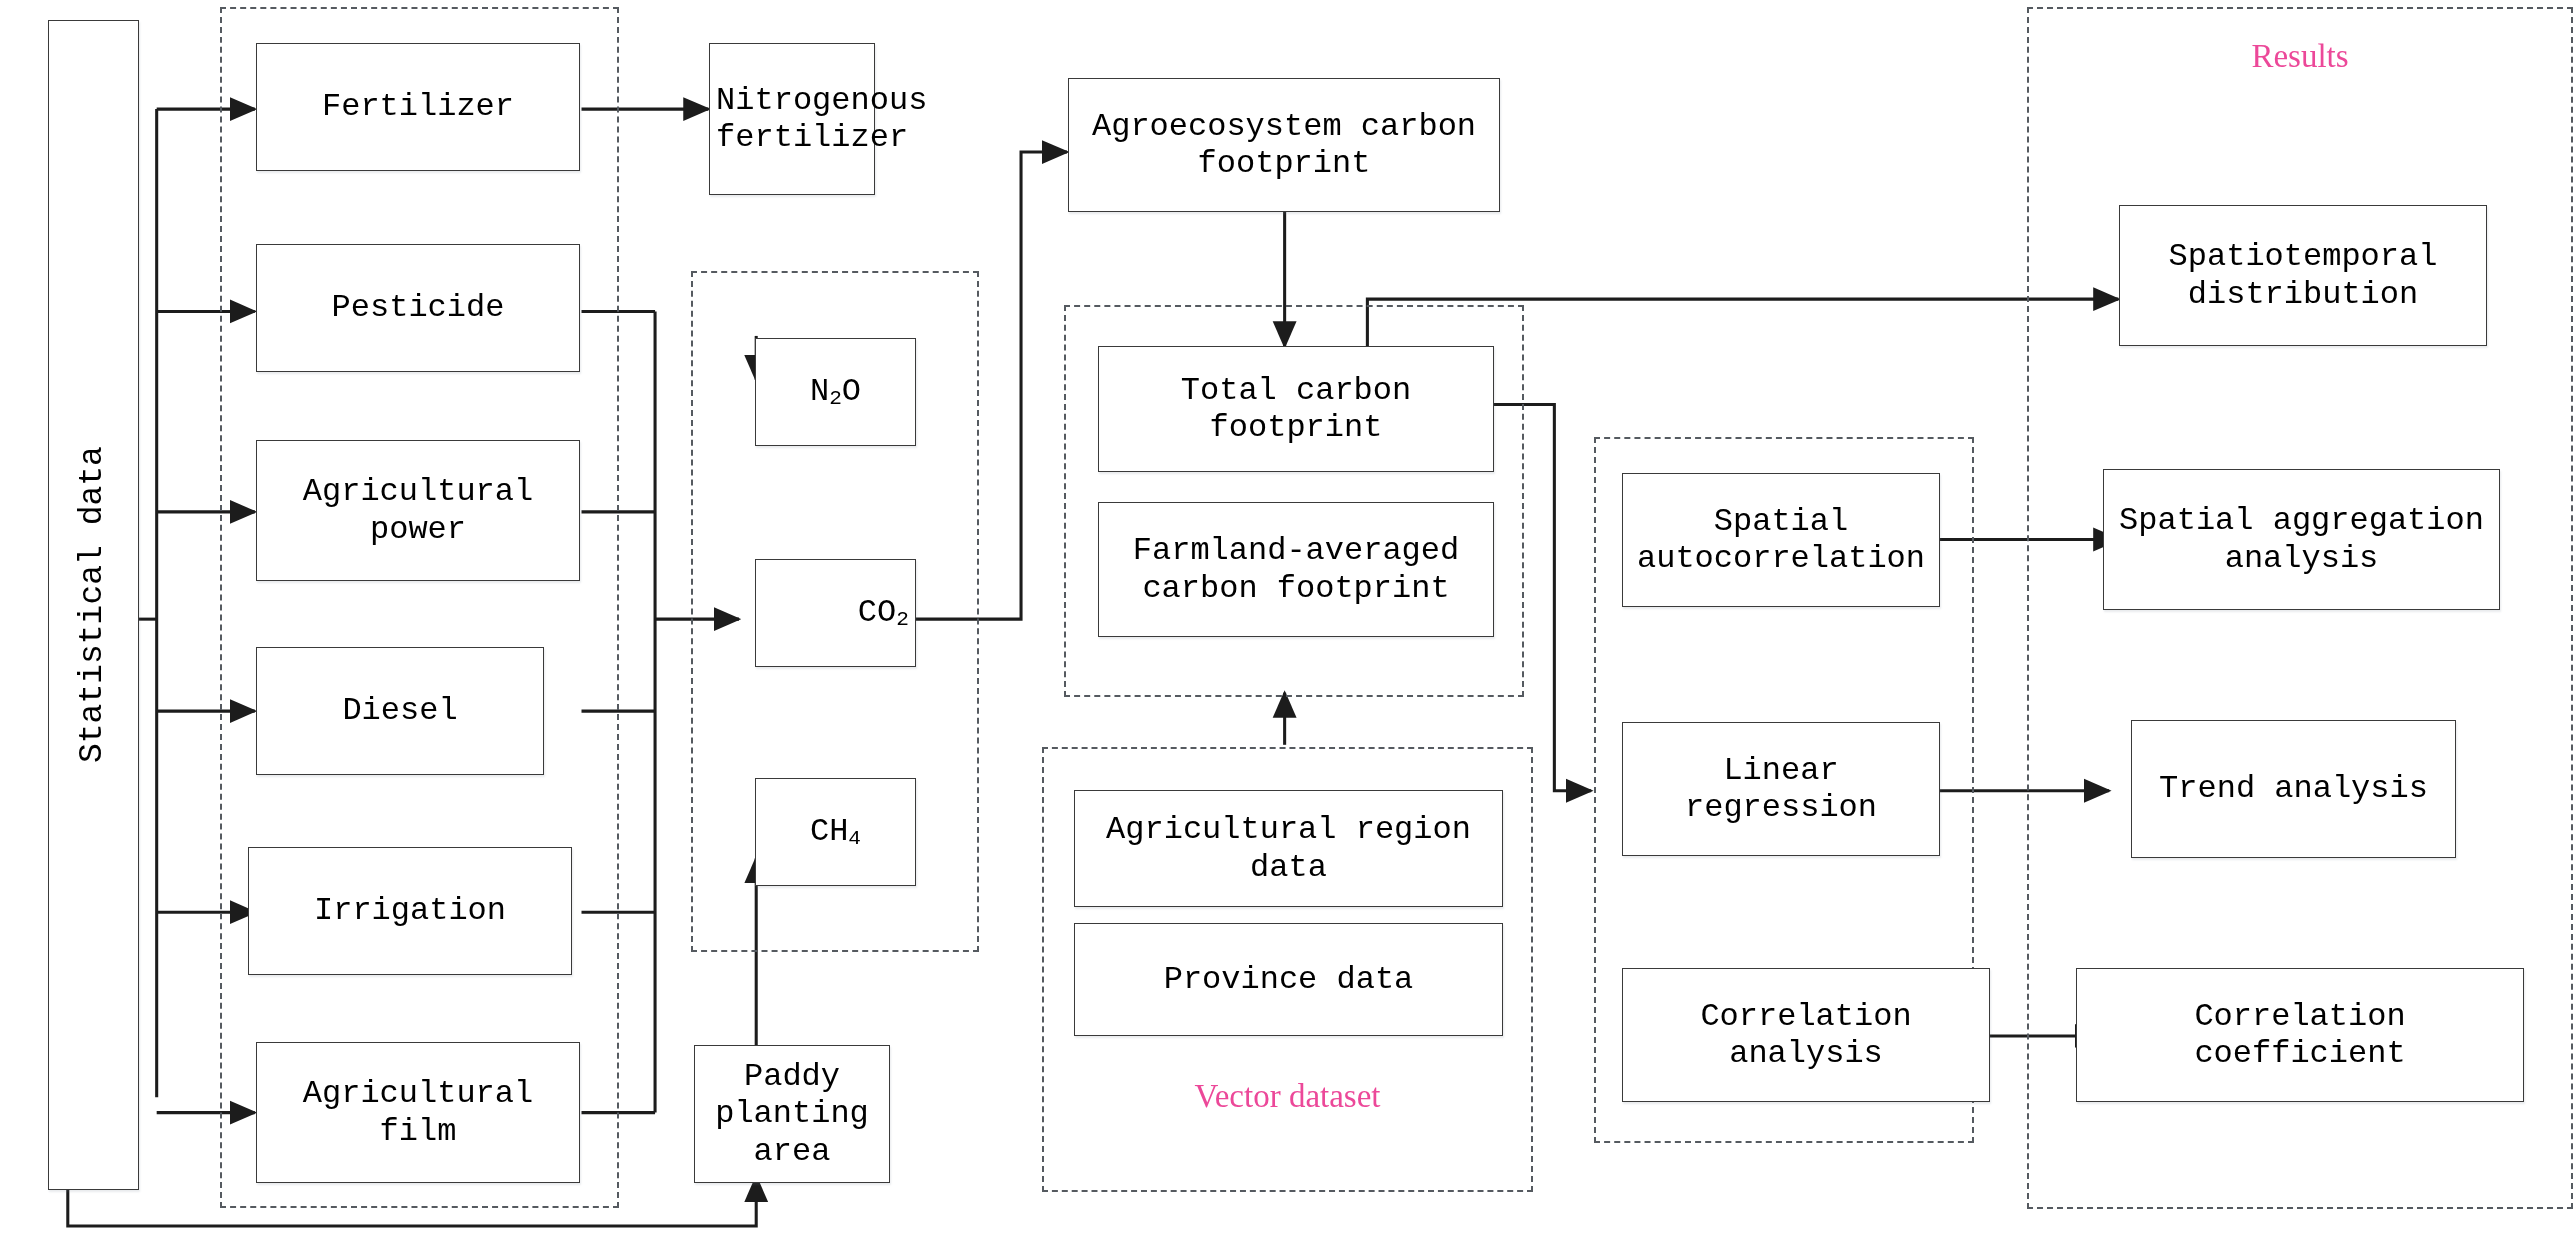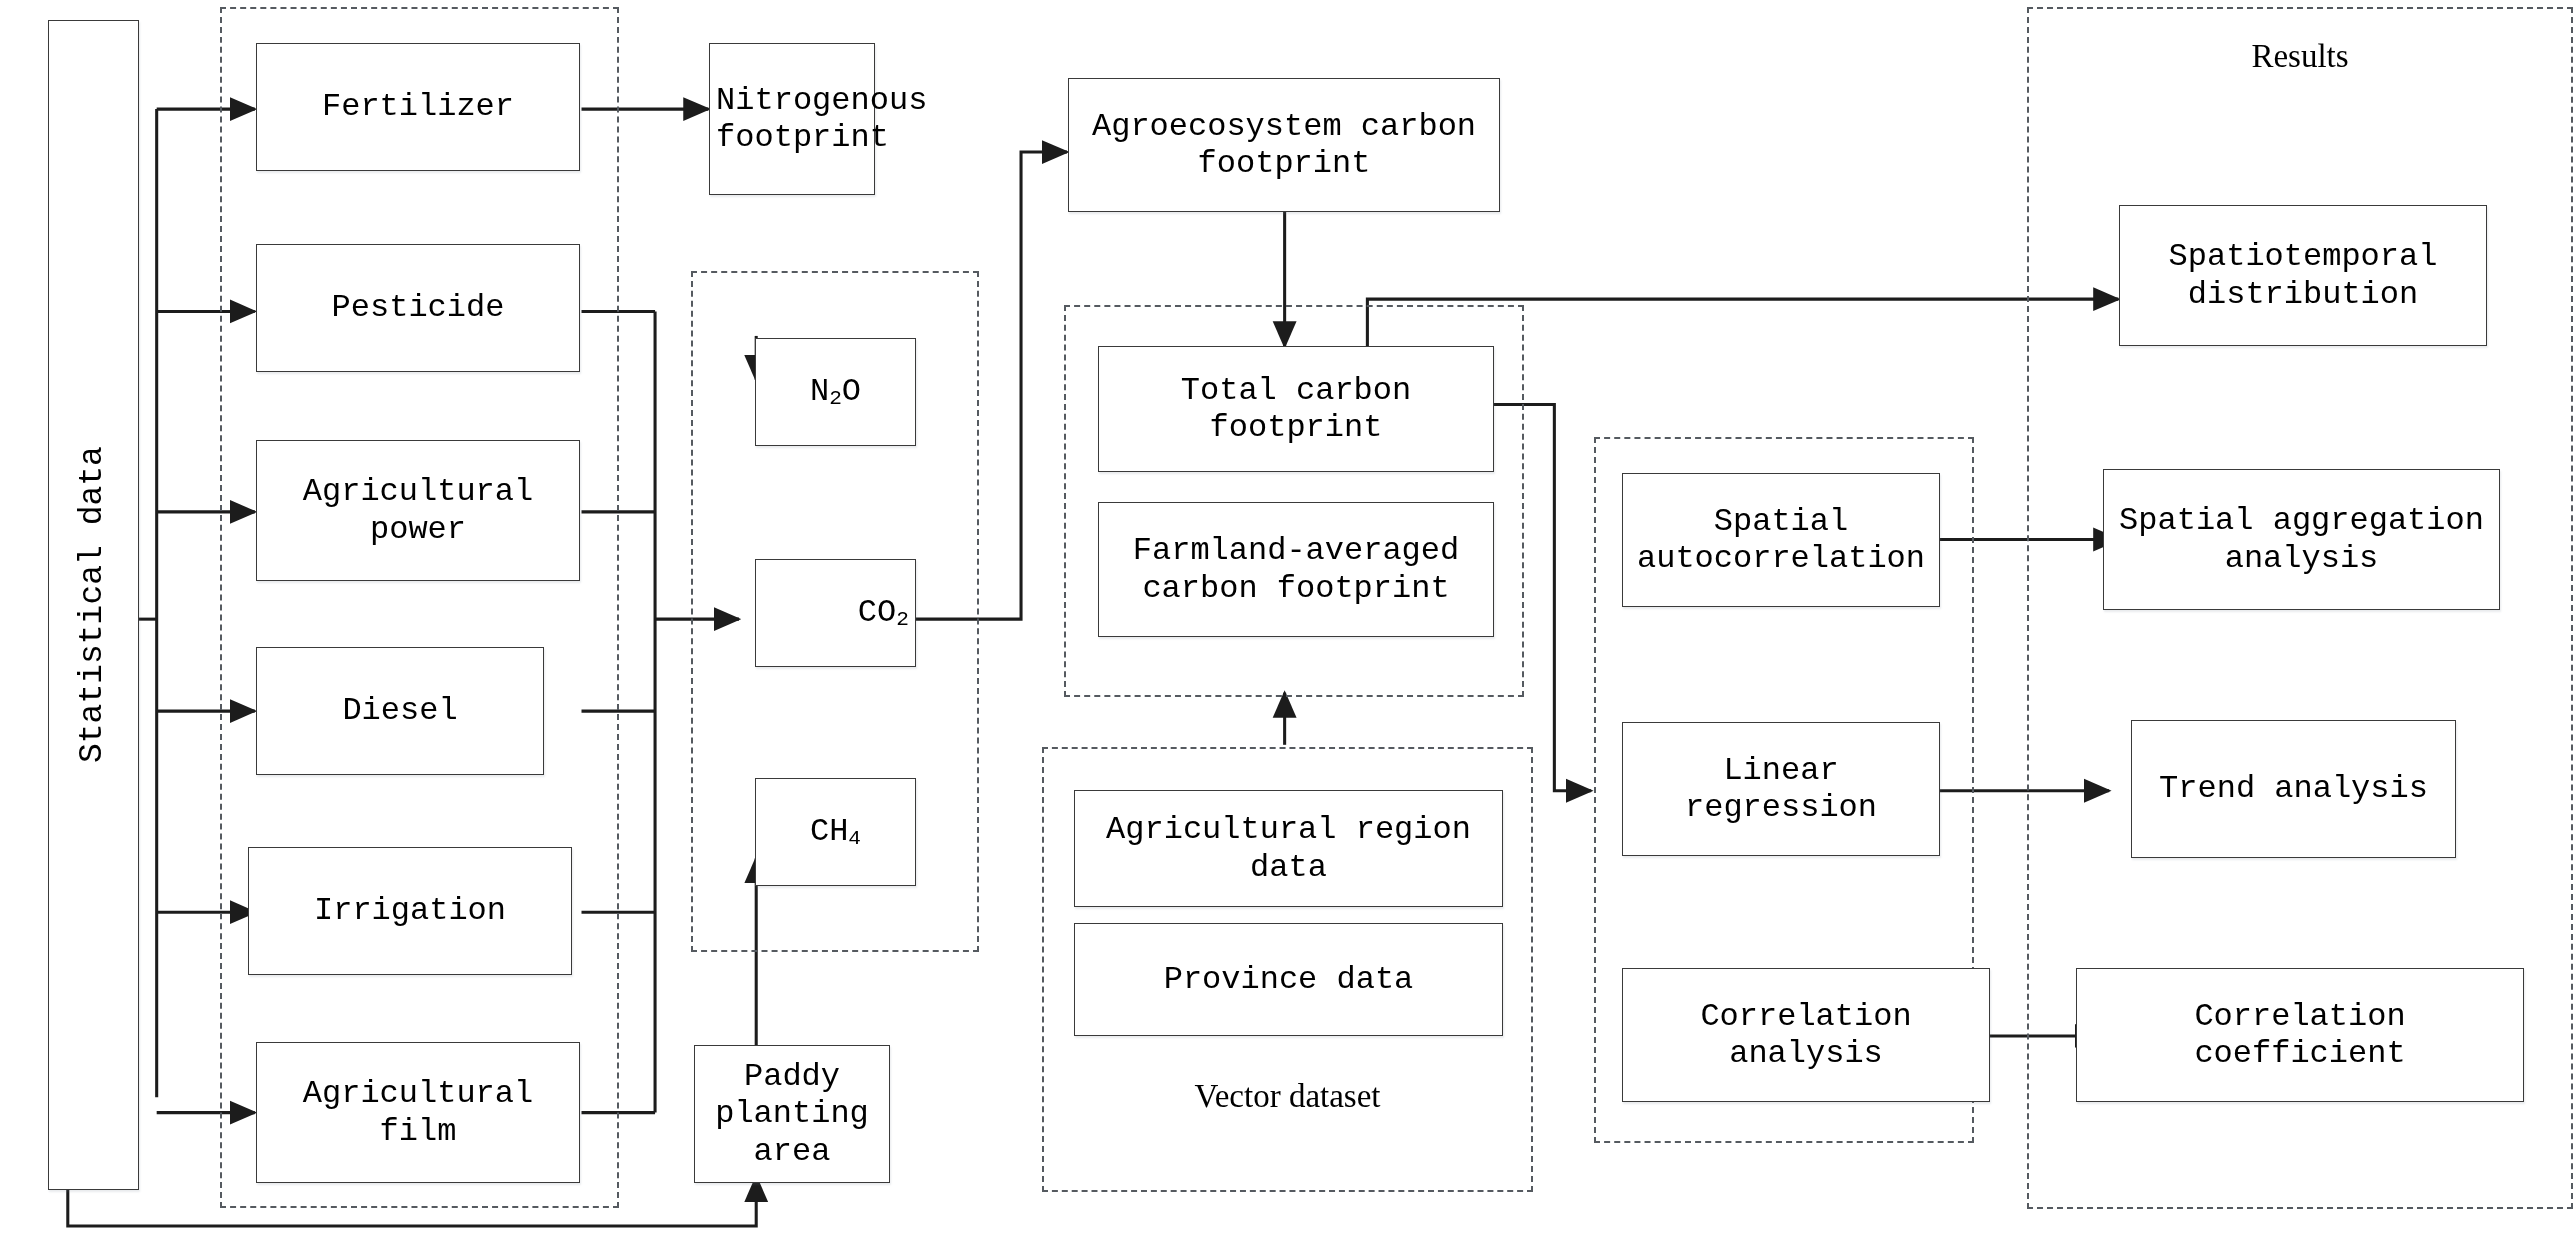--- a/index.html
+++ b/index.html
@@ -52,7 +52,7 @@
   .grouplabel {
     position: absolute;
     text-align: center;
-    color: #000000;
+    color: #ec4899;
     font-size: 33px;
   }
   .vlabel {

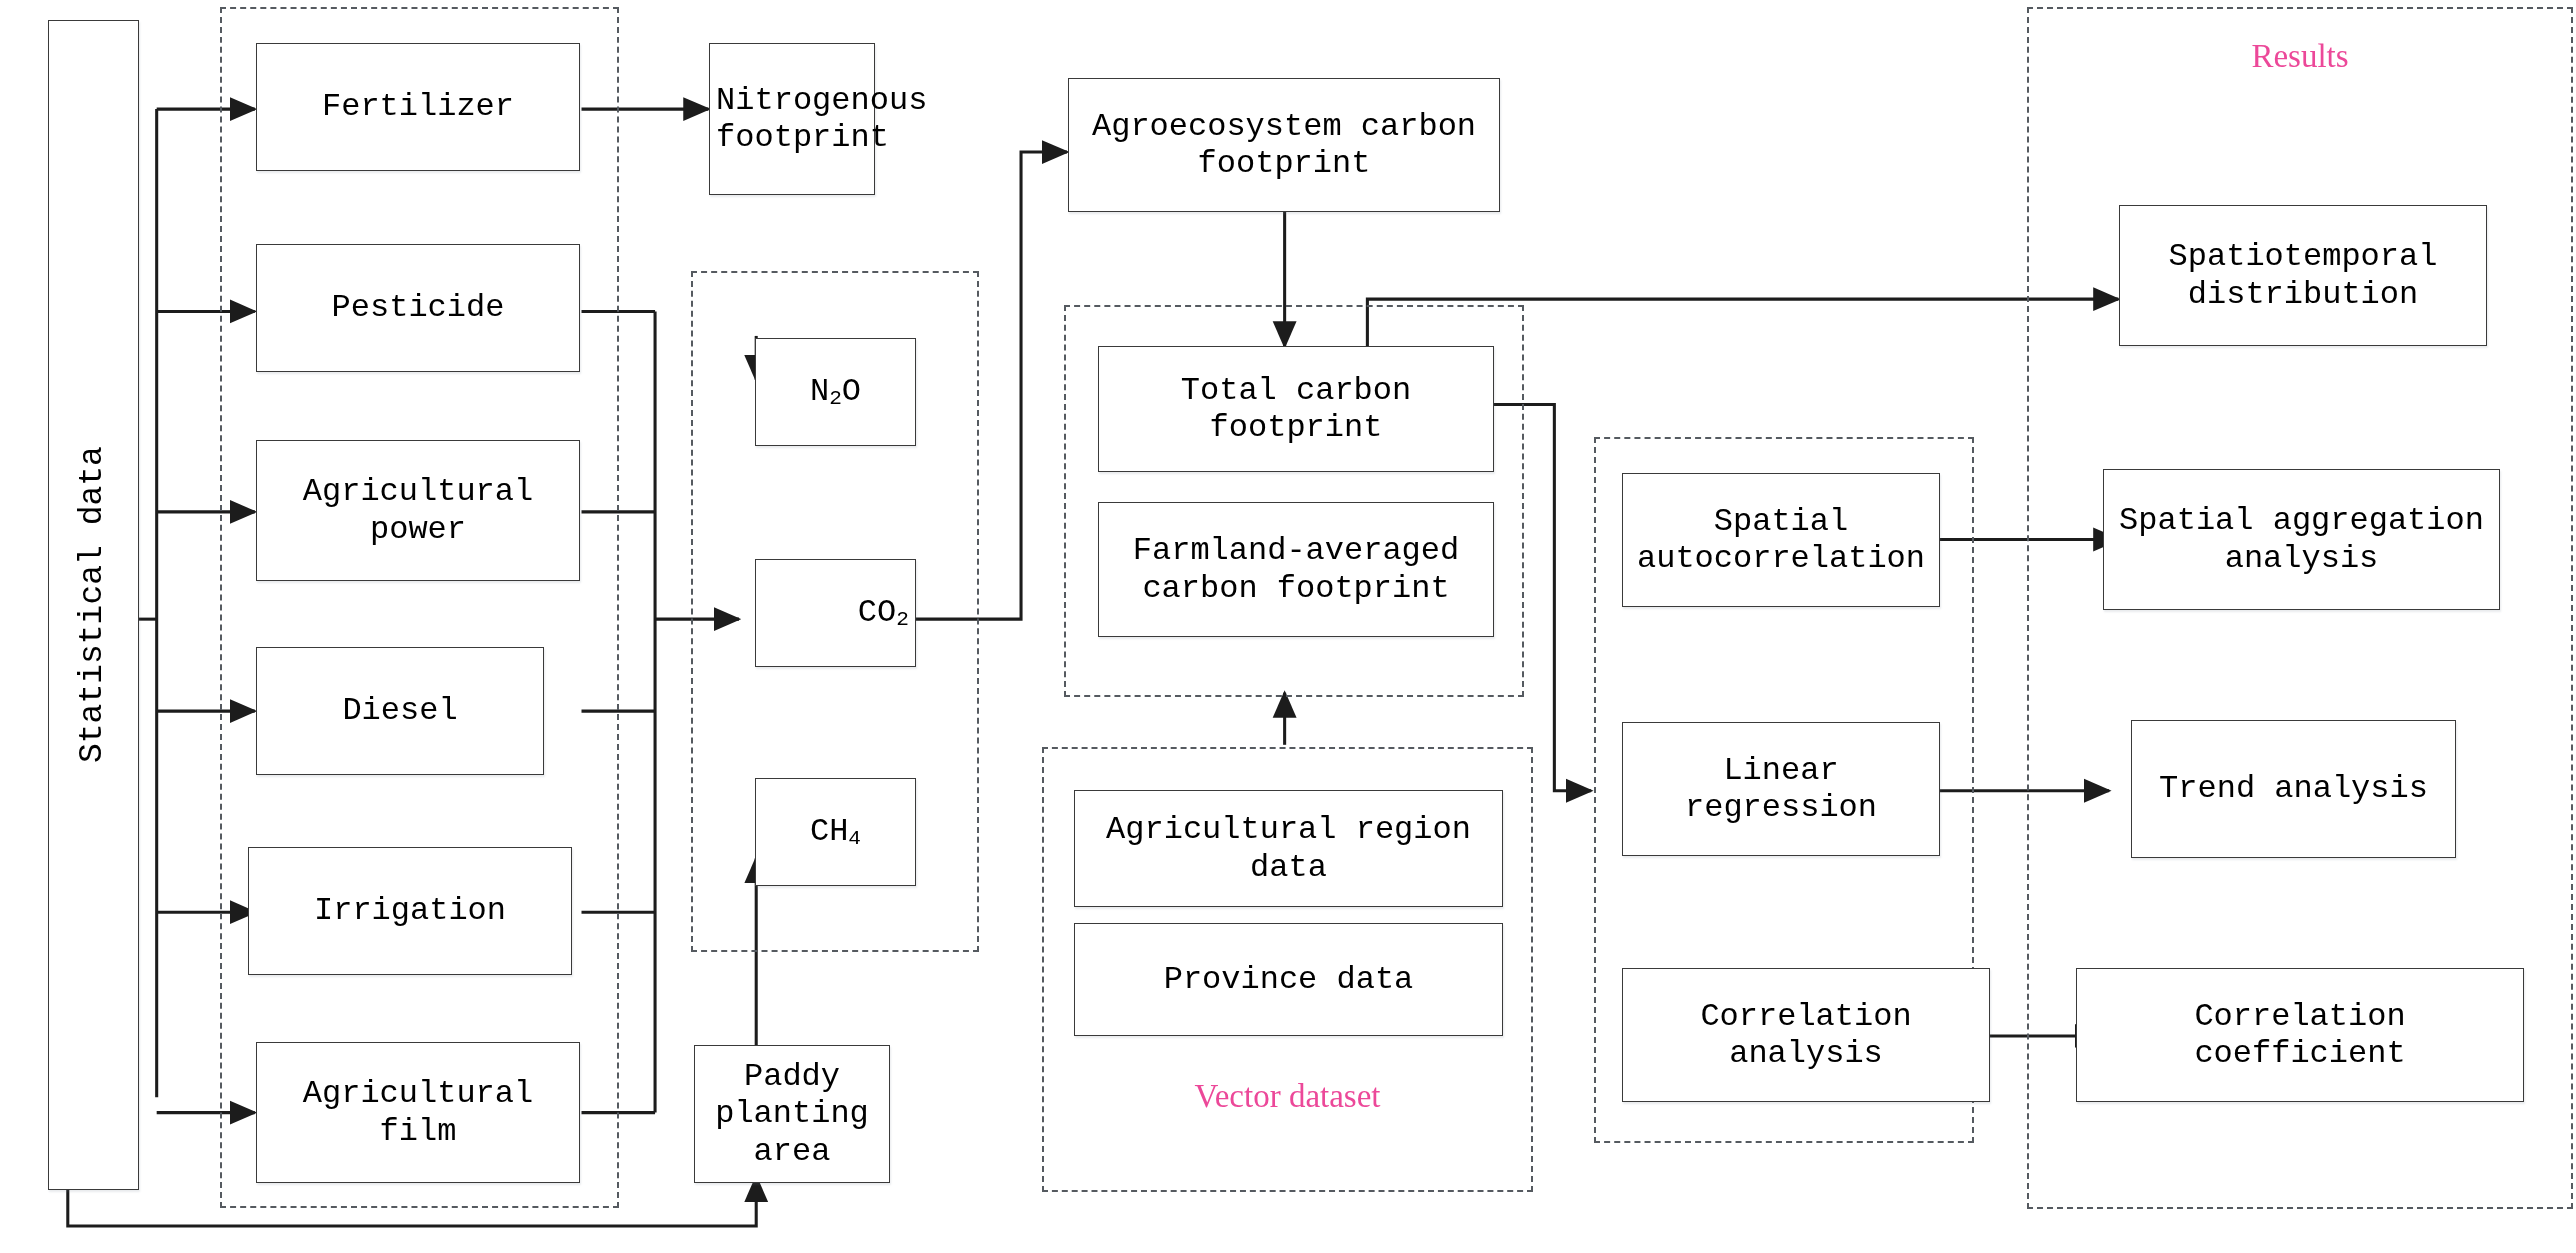--- a/index.html
+++ b/index.html
@@ -152,7 +152,7 @@
   </div>
 
   <div class="node" style="left:709px; top:43px; width:166px; height:152px;">
-    <span class="lbl">Nitrogenous footprint</span>
+    <span class="lbl">Nitrogenous fertilizer</span>
   </div>
 
   <div class="group" style="left:691px; top:271px; width:288px; height:681px;"></div>

